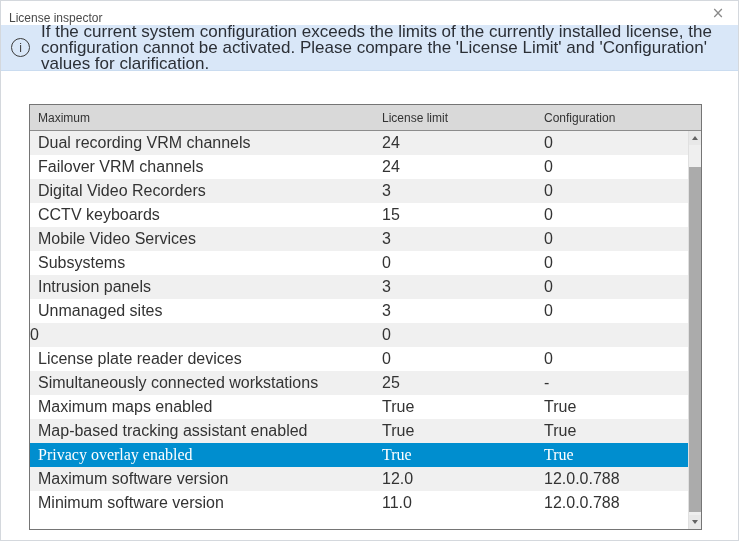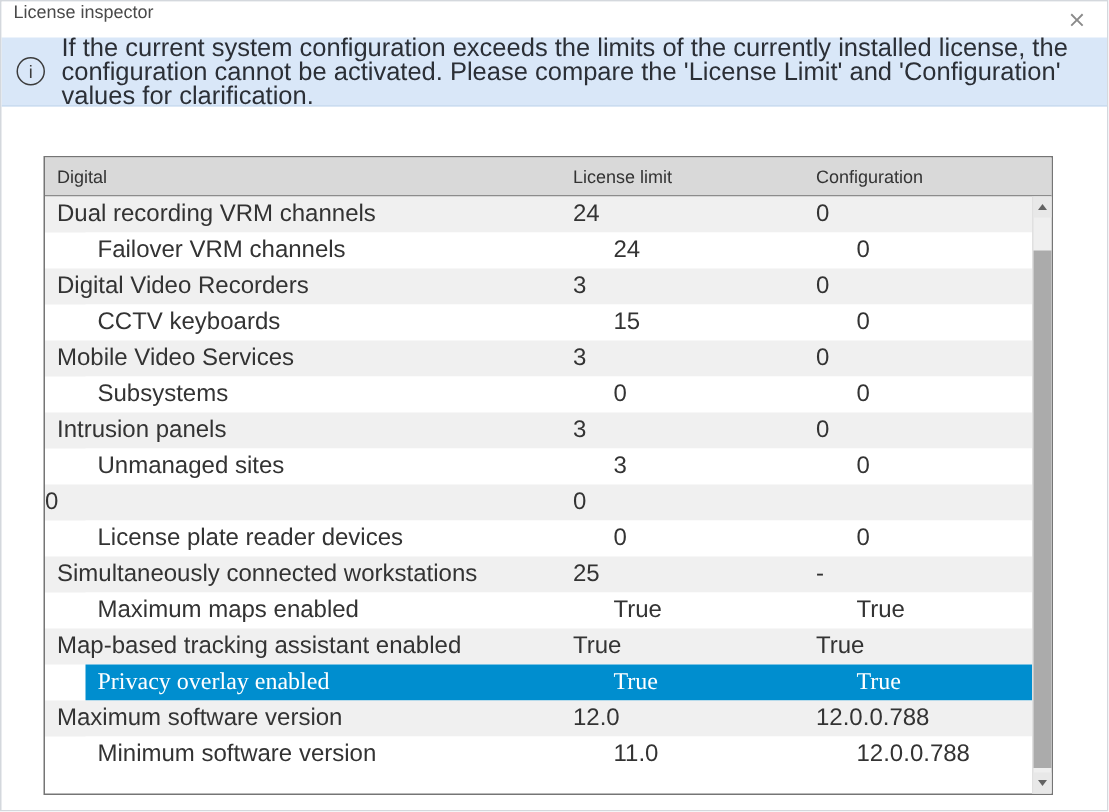--- a/index.html
+++ b/index.html
@@ -12,7 +12,7 @@
   
   .titlebar{
     position:absolute; left:0; top:0; width:100%; height:24px;
-    display:flex; align-items:flex-start; padding-left:8px; background:#ffffff;
+    display:flex; align-items:flex-end; padding-left:8px; background:#ffffff;
   }
   .title{ font-size:12px; color:#4a4a4a; }
   .close-btn{

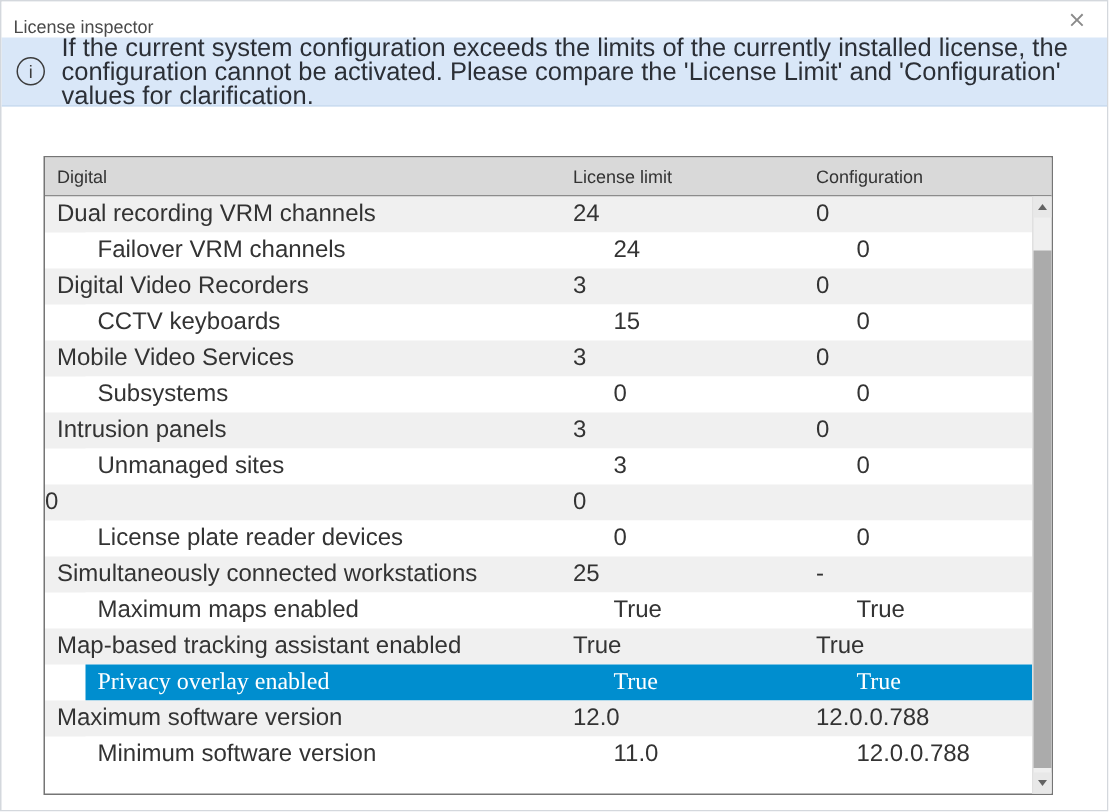--- a/index.html
+++ b/index.html
@@ -94,7 +94,7 @@
 
   <div class="table">
     <div class="thead">
-      <div class="cell c0">Digital</div>
+      <div class="cell c0">Maximum</div>
       <div class="cell c1">License limit</div>
       <div class="cell c2">Configuration</div>
     </div>

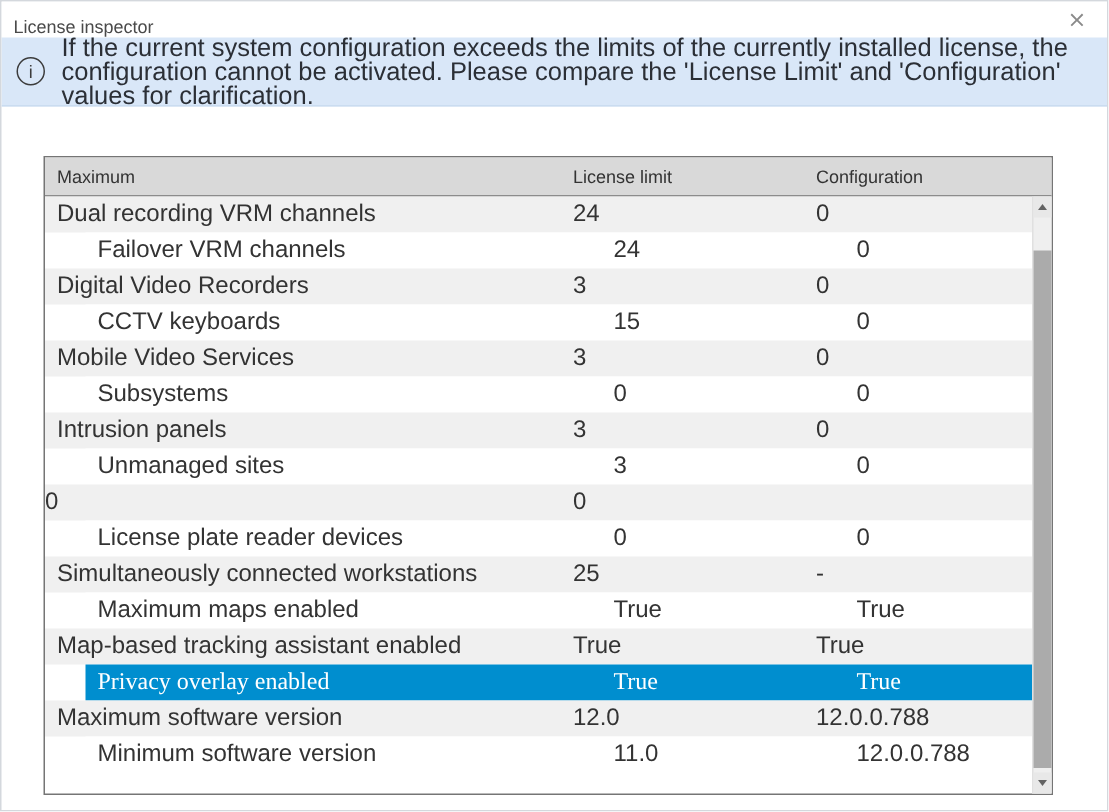--- a/index.html
+++ b/index.html
@@ -51,7 +51,7 @@
     cursor:default;
   }
   .row.odd{ background:#f0f0f0; }
-  .row.even{ background:#ffffff;margin-left:27px; }
+  .row.even{ background:#ffffff; }
   .row.selected{ background:var(--sel,#008ECF);font-family:Liberation Serif, serif; }
   .row.selected .cell{ color:#ffffff; }
   .cell{ font-size:16px; color:#333; white-space:nowrap; overflow:hidden; }

